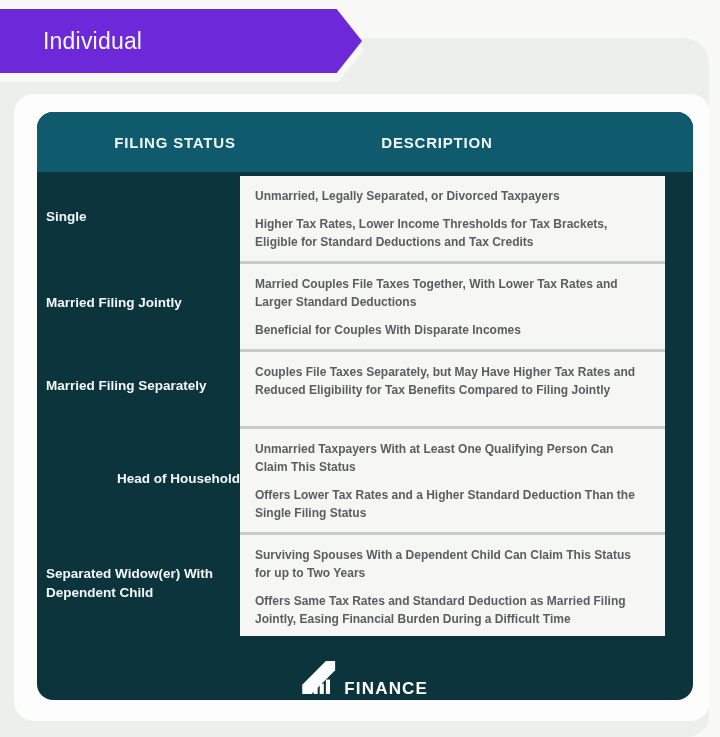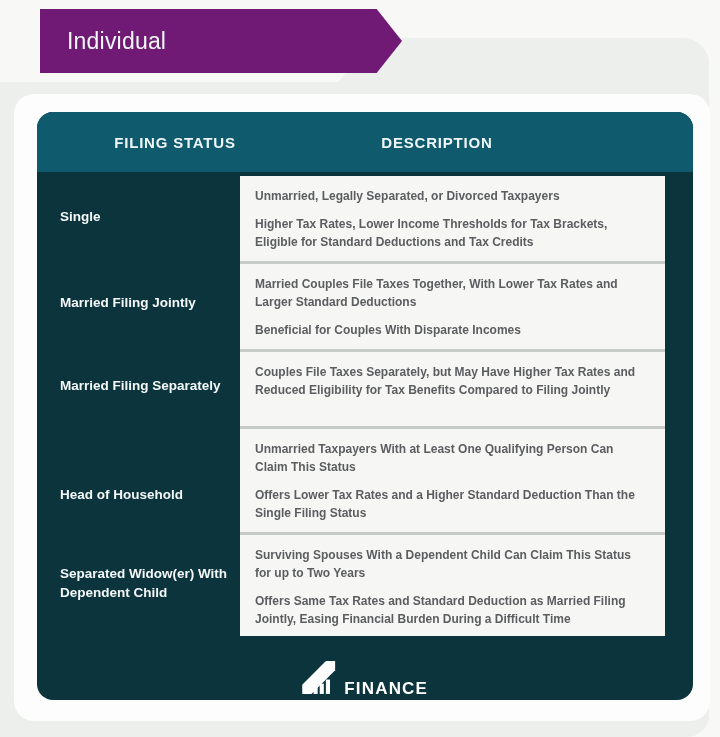--- a/index.html
+++ b/index.html
@@ -28,10 +28,10 @@
   }
   .banner {
     position:absolute; left:0; top:9px; width:362px; height:64px;
-    background:#701a75;
+    background:#6d28d9;
     clip-path:polygon(0 0, 93% 0, 100% 50%, 93% 100%, 0 100%);
-    display:flex; align-items:center; padding-left:27px;
-    font-size:23px; letter-spacing:.2px;margin-left:40px;
+    display:flex; align-items:center; padding-left:43px;
+    font-size:23px; letter-spacing:.2px;
   }
   .banner .t-reg  { color:#f2f8f8; font-weight:400; margin-right:7px; }
   .banner .t-bold { color:#cfe9ee; font-weight:700; }

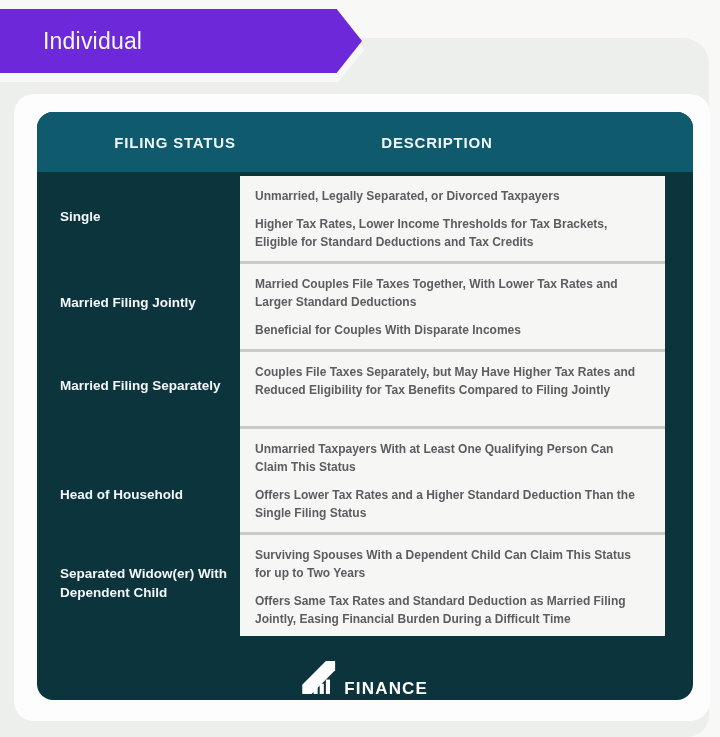--- a/index.html
+++ b/index.html
@@ -61,7 +61,7 @@
 
   .row-label {
     position:absolute; left:0; width:203px;
-    display:flex; align-items:center; padding-left:23px;
+    display:flex; align-items:center; padding-left:9px;
     color:#f4f8f8; font-weight:700; font-size:13.5px; line-height:1.4;
   }
   .rl1 { top:64px;  height:83px; }

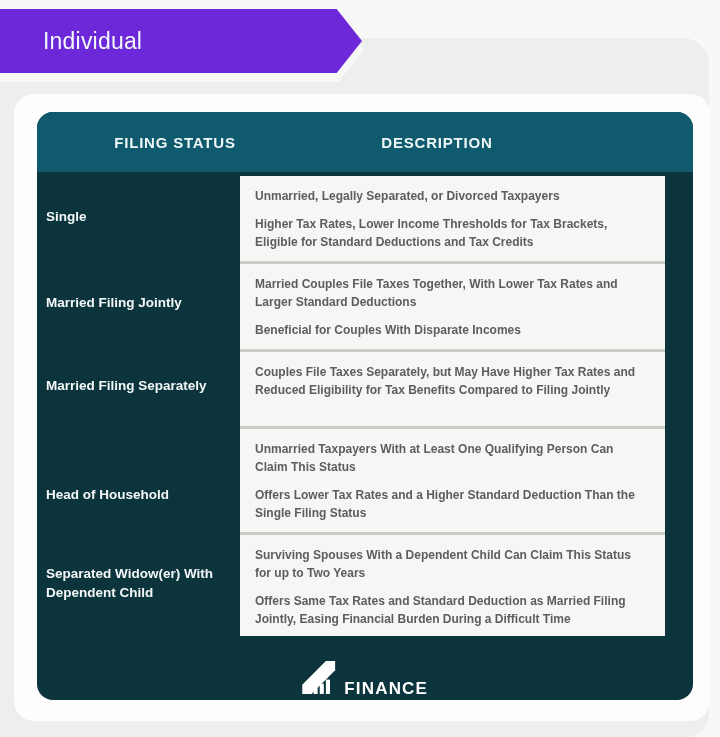--- a/index.html
+++ b/index.html
@@ -67,7 +67,7 @@
   .rl1 { top:64px;  height:83px; }
   .rl2 { top:150px; height:83px; }
   .rl3 { top:236px; height:77px;align-items:center; }
-  .rl4 { top:332px; height:102px; }
+  .rl4 { top:316px; height:102px;justify-content:flex-end; }
   .rl5 { top:421px; height:101px; }
 
   .descs {

